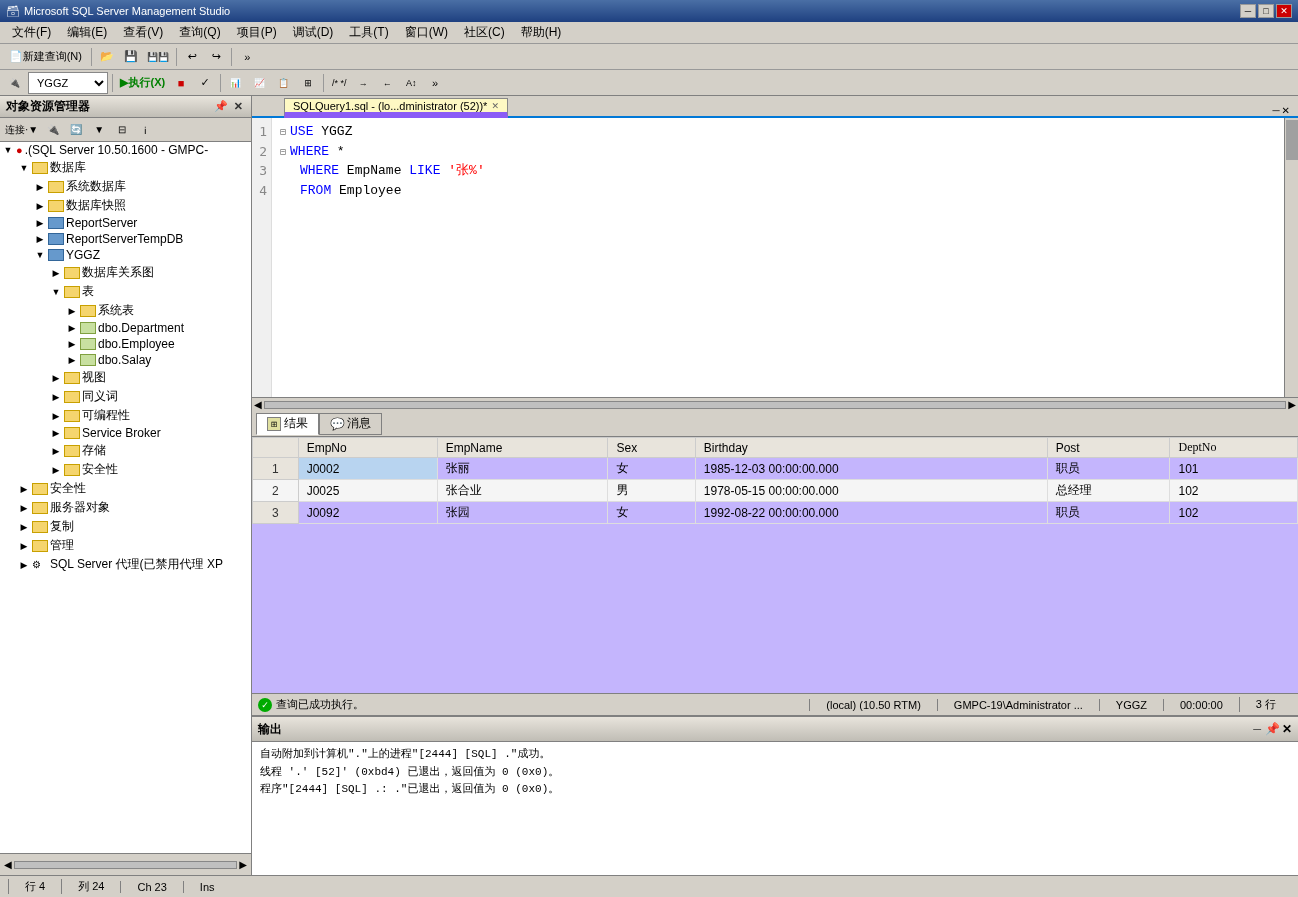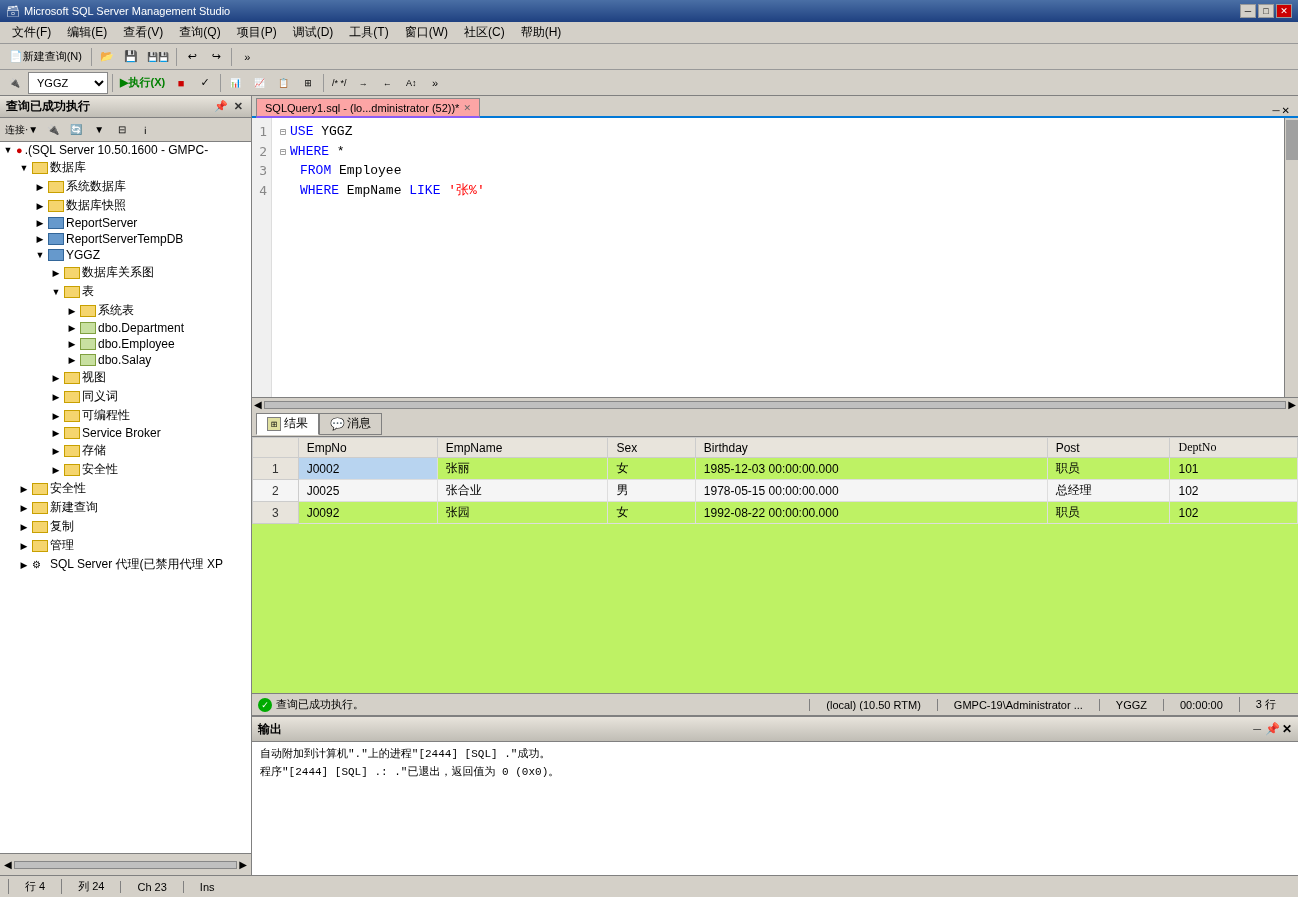--- a/index.html
+++ b/index.html
@@ -171,7 +171,7 @@
 
   <div class="obj-explorer">
     <div class="obj-explorer-title">
-      <span>查询已成功执行</span>
+      <span>对象资源管理器</span>
       <div style="display:flex;align-items:center;gap:2px;">
         <span class="pin-icon">📌</span>
         <span class="close-panel-icon">✕</span>

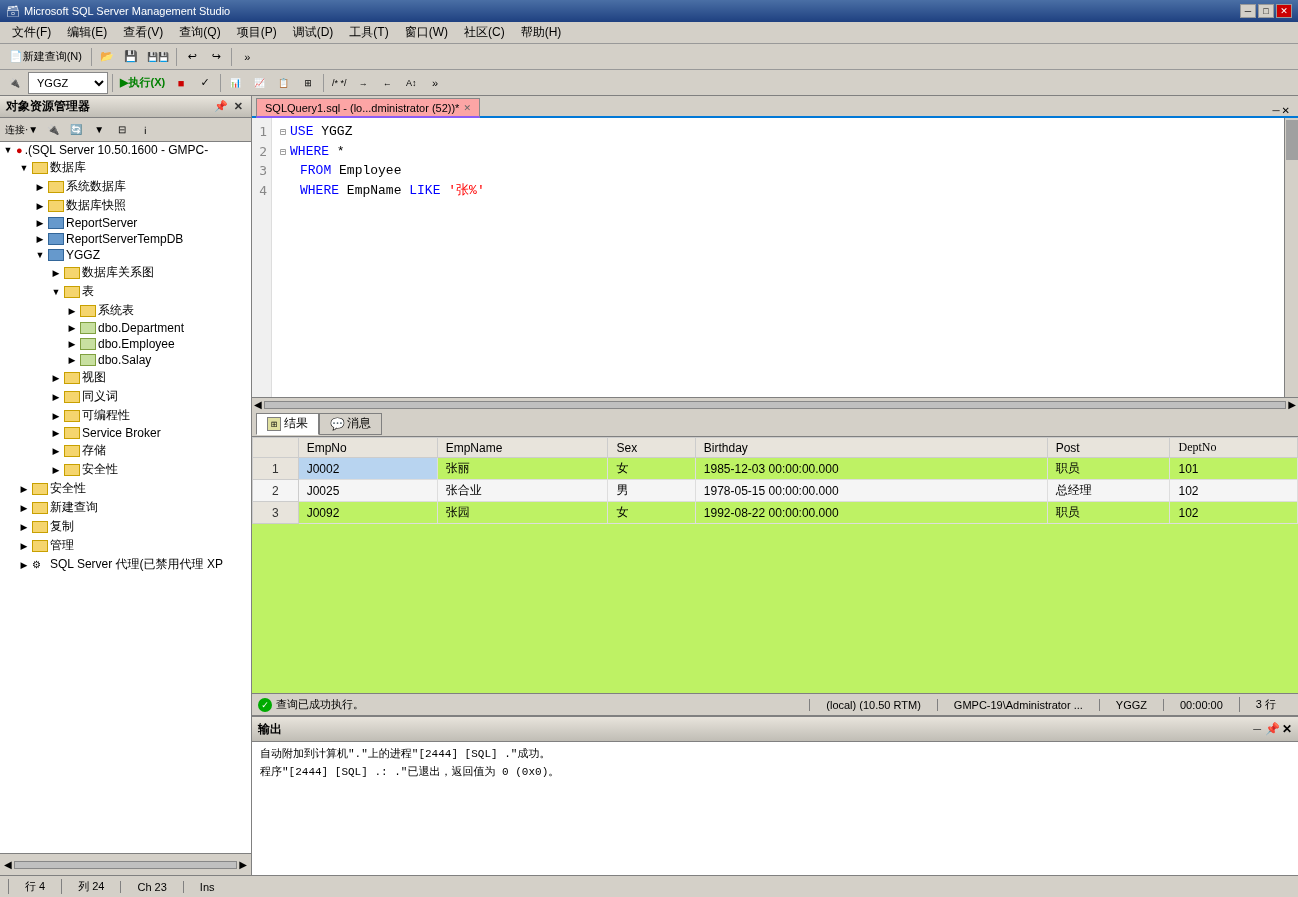--- a/index.html
+++ b/index.html
@@ -43,7 +43,7 @@
     
     .query-tabs { height: 22px; background: #d4d0c8; display: flex; align-items: flex-end; padding: 0 4px; border-bottom: 2px solid #0078d7; }
     .query-tab { height: 20px; padding: 0 8px; background: #f0ece4; border: 1px solid #888; border-bottom: none; font-size: 11px; display: flex; align-items: center; gap: 4px; cursor: pointer; }
-    .query-tab.active { background: #fca5a5; border-bottom: 2px solid #8b5cf6; margin-bottom: -2px; }
+    .query-tab.active { background: #fef9c3; border-bottom: 6px solid #8b5cf6; margin-bottom: -2px; margin-left: 28px; }
     .tab-close { font-size: 9px; color: #666; cursor: pointer; }
     .kw-blue { color: #0000ff; }
     .str-red { color: #ff0000; }

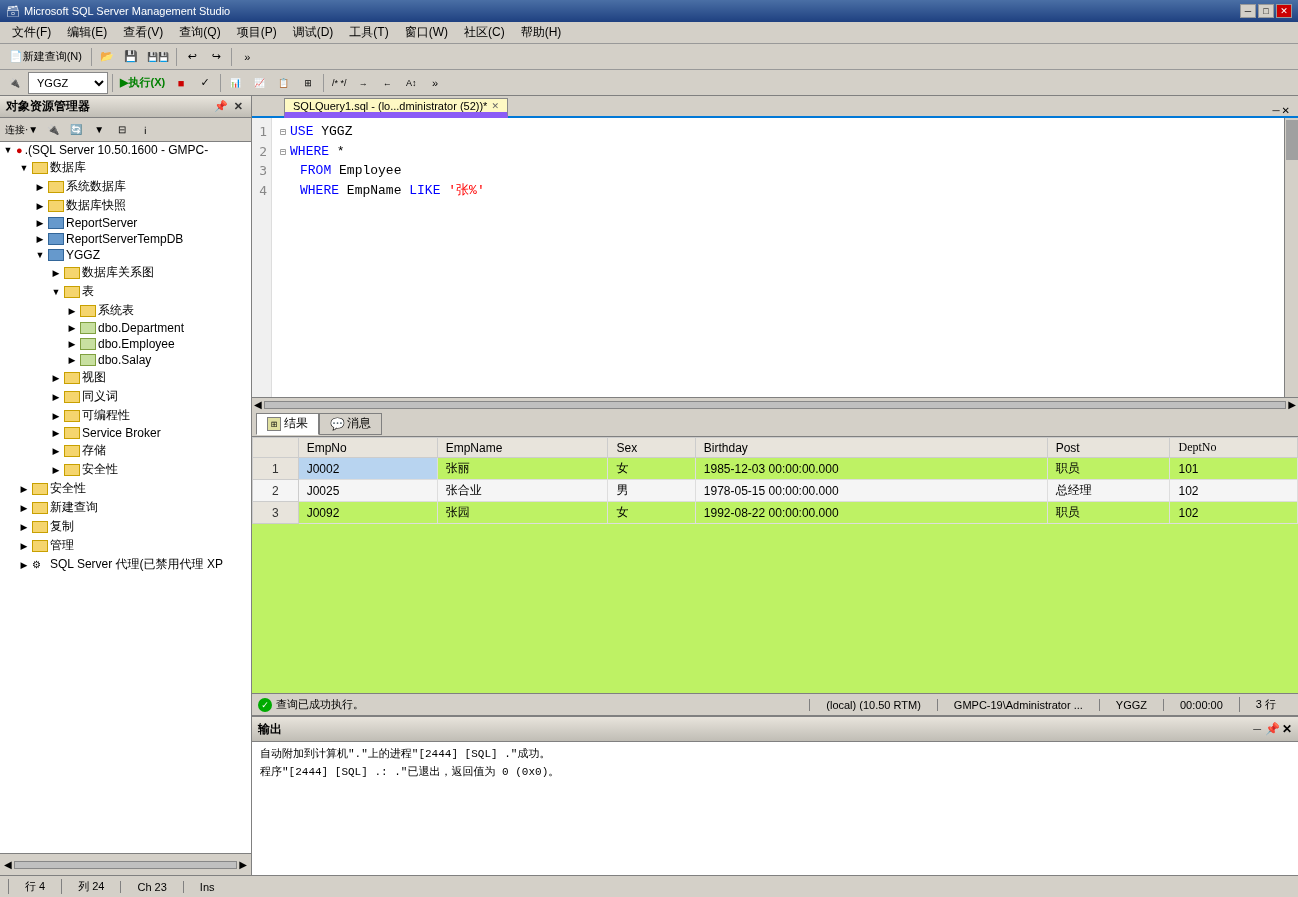--- a/index.html
+++ b/index.html
@@ -435,11 +435,11 @@
               </div>
 
               <div style="display:flex;align-items:baseline;padding-left:20px;">
+                <span class="kw-blue">WHERE</span>&nbsp;<span style="color:#000;">EmpName</span>&nbsp;<span class="kw-blue">LIKE</span>&nbsp;<span class="str-red">'张%'</span>
+              </div>
+
+              <div style="display:flex;align-items:baseline;padding-left:20px;">
                 <span class="kw-blue">FROM</span>&nbsp;<span style="color:#000;">Employee</span>
-              </div>
-
-              <div style="display:flex;align-items:baseline;padding-left:20px;">
-                <span class="kw-blue">WHERE</span>&nbsp;<span style="color:#000;">EmpName</span>&nbsp;<span class="kw-blue">LIKE</span>&nbsp;<span class="str-red">'张%'</span>
               </div>
             </div>
 

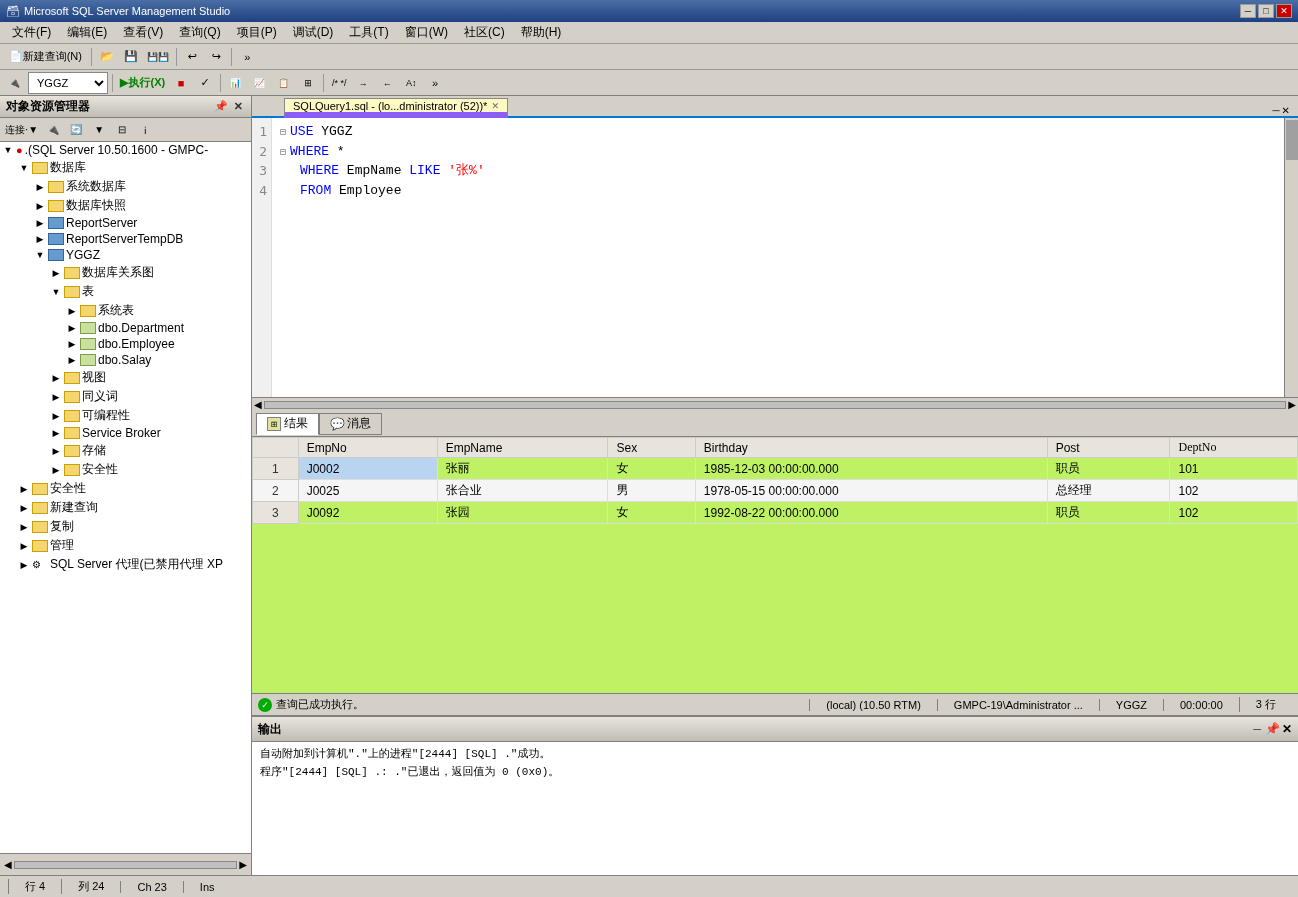--- a/index.html
+++ b/index.html
@@ -53,7 +53,7 @@
     .results-tabs { height: 26px; background: #d4d0c8; display: flex; align-items: center; padding: 0 4px; border-bottom: 1px solid #808080; }
     .result-tab { height: 22px; padding: 0 10px; background: #d4d0c8; border: 1px solid #808080; font-size: 12px; display: flex; align-items: center; cursor: pointer; }
     .result-tab.active { background: white; border-bottom: 1px solid white; }
-    .results-grid { flex: 1; overflow: auto; background: #bef264; }
+    .results-grid { flex: 1; overflow: auto; background: #c4b5fd; }
     .grid-table { width: 100%; border-collapse: collapse; font-size: 12px; }
     .grid-table th { background: #e8e4dc; border: 1px solid #ccc; padding: 2px 8px; text-align: left; font-weight: normal; white-space: nowrap; }
     .grid-table td { border: 1px solid #ddd; padding: 2px 8px; white-space: nowrap; }

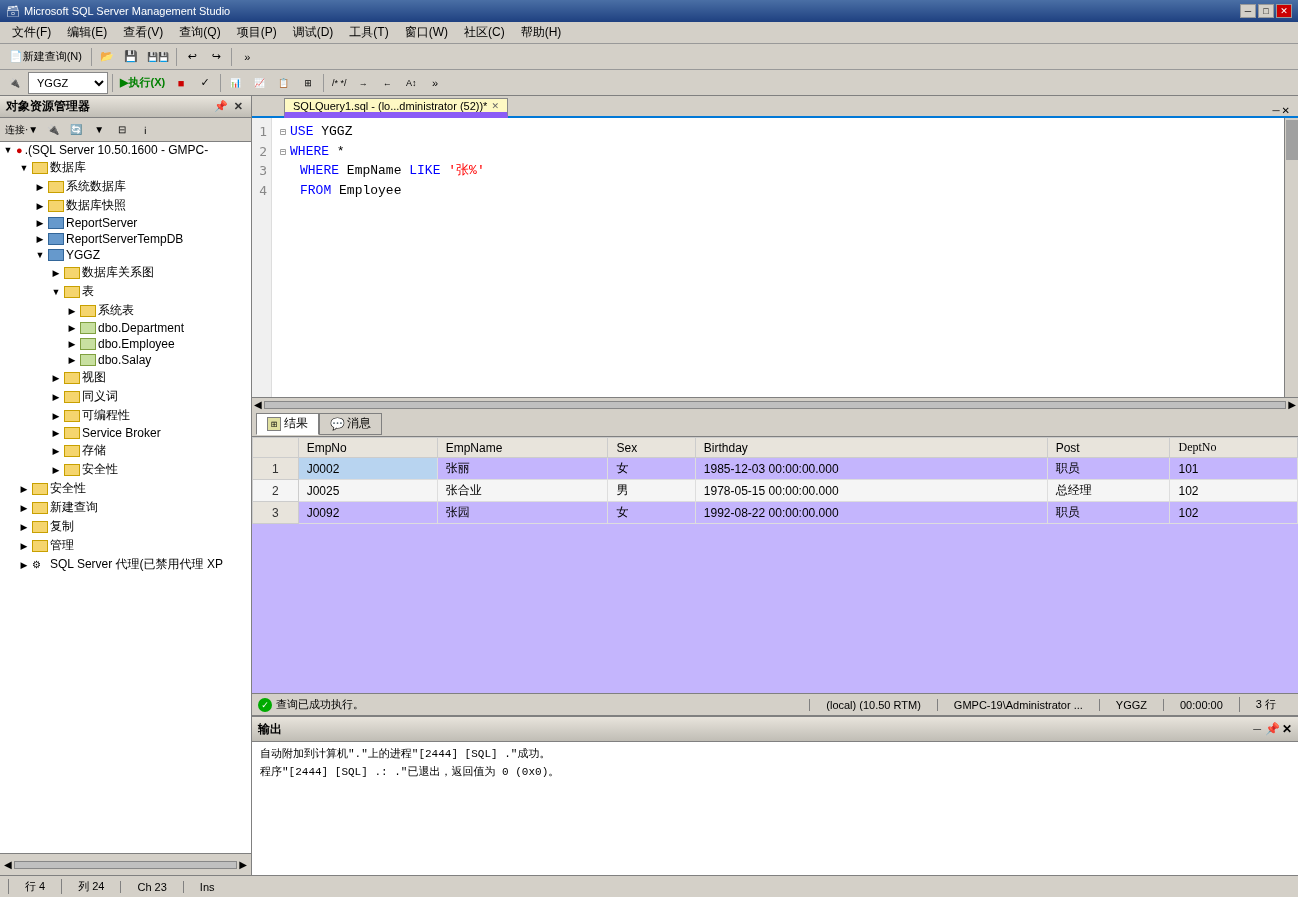--- a/index.html
+++ b/index.html
@@ -365,7 +365,7 @@
         <span class="tree-indent"></span>
         <span class="tree-expander">▶</span>
         <span class="folder-icon"></span>
-        <span>新建查询</span>
+        <span>服务器对象</span>
       </div>
 
       <div class="tree-item">

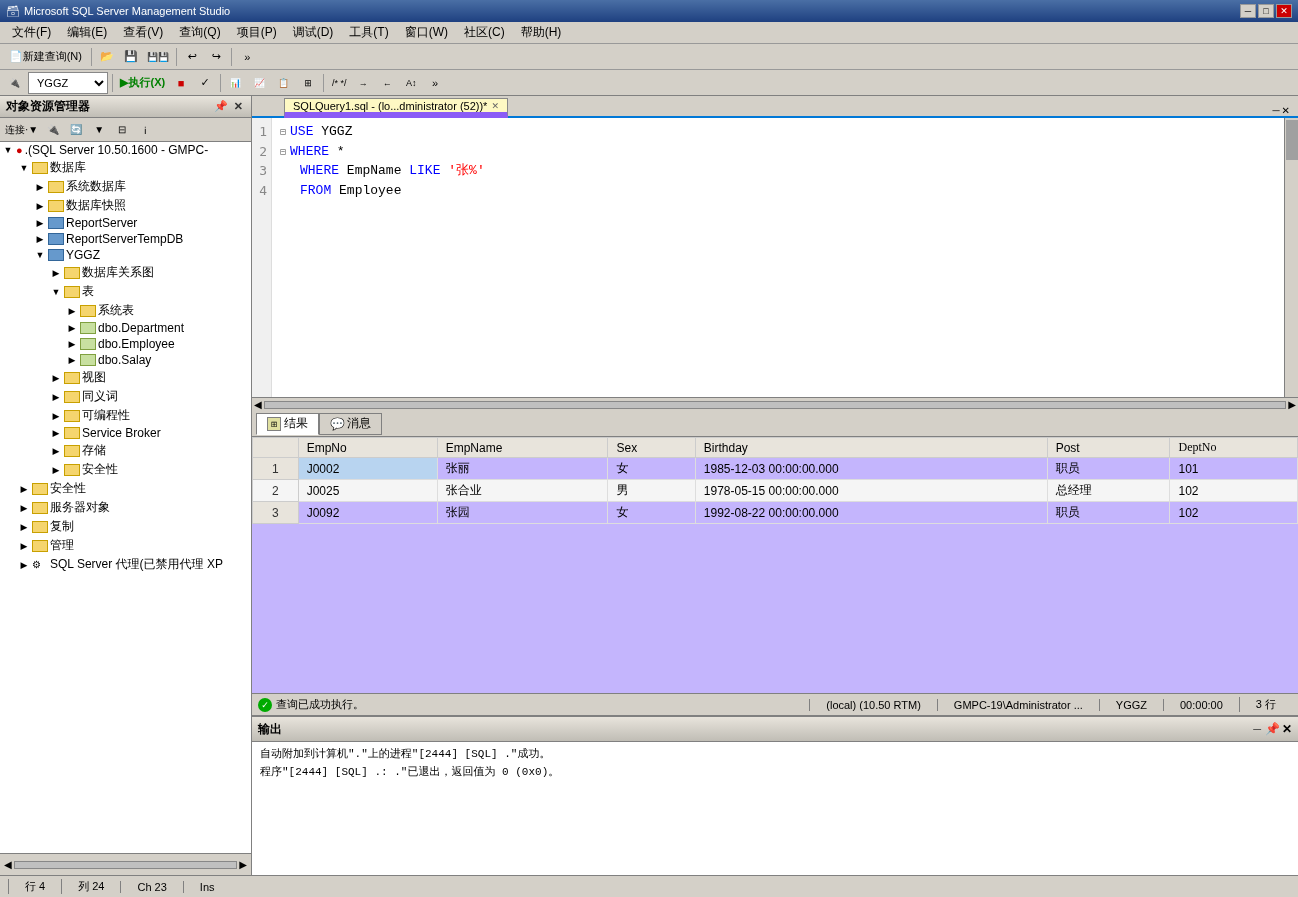--- a/index.html
+++ b/index.html
@@ -538,6 +538,7 @@
         </div>
         <div class="output-content">
           <div>自动附加到计算机"."上的进程"[2444] [SQL] ."成功。</div>
+          <div>线程 '.' [52]' (0xbd4) 已退出，返回值为 0 (0x0)。</div>
           <div>程序"[2444] [SQL] .: ."已退出，返回值为 0 (0x0)。</div>
         </div>
       </div>

